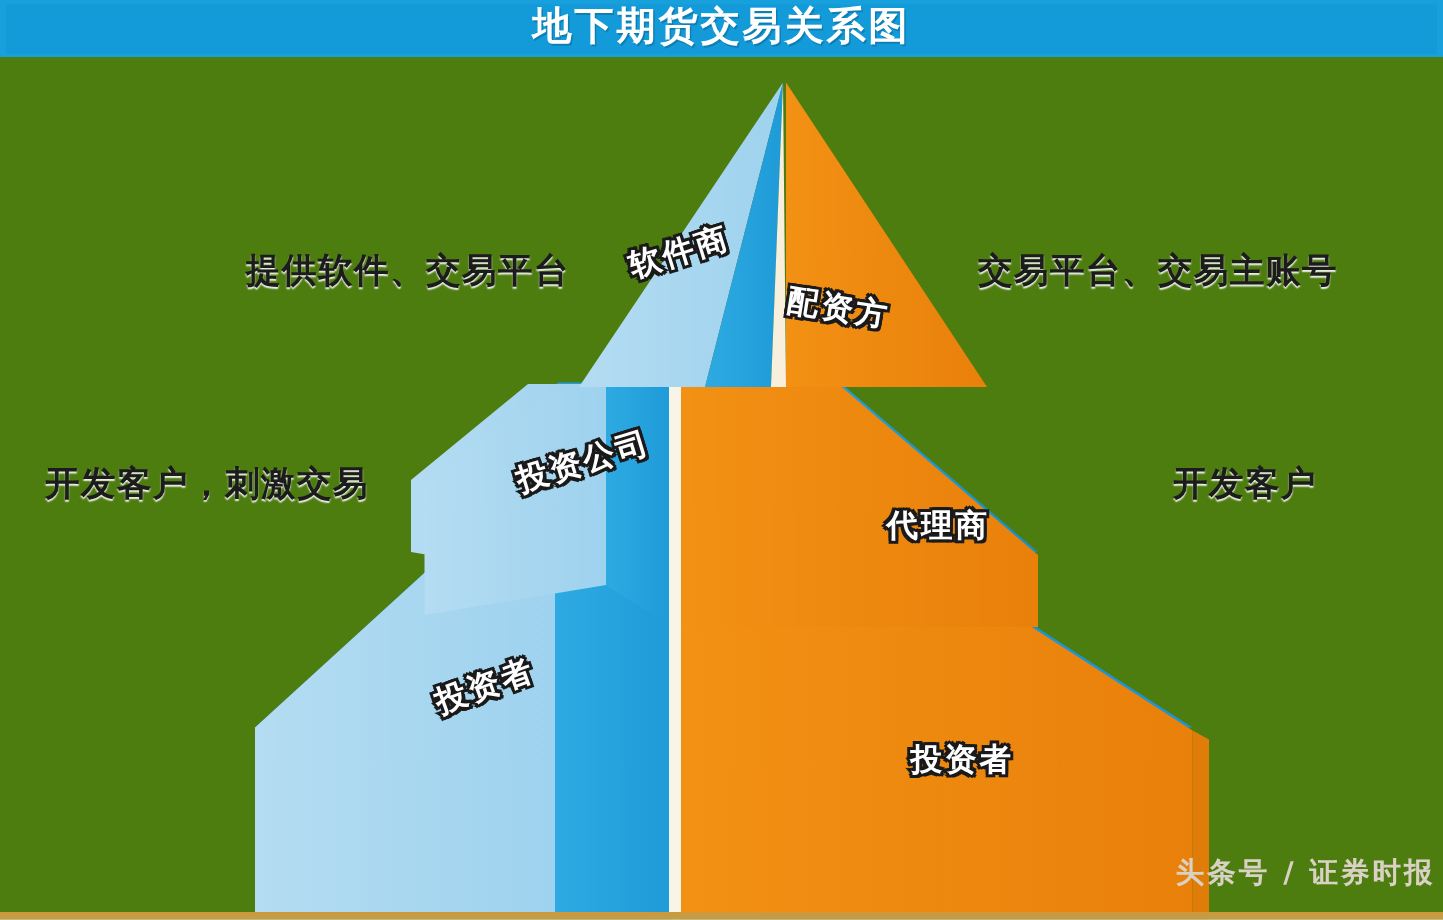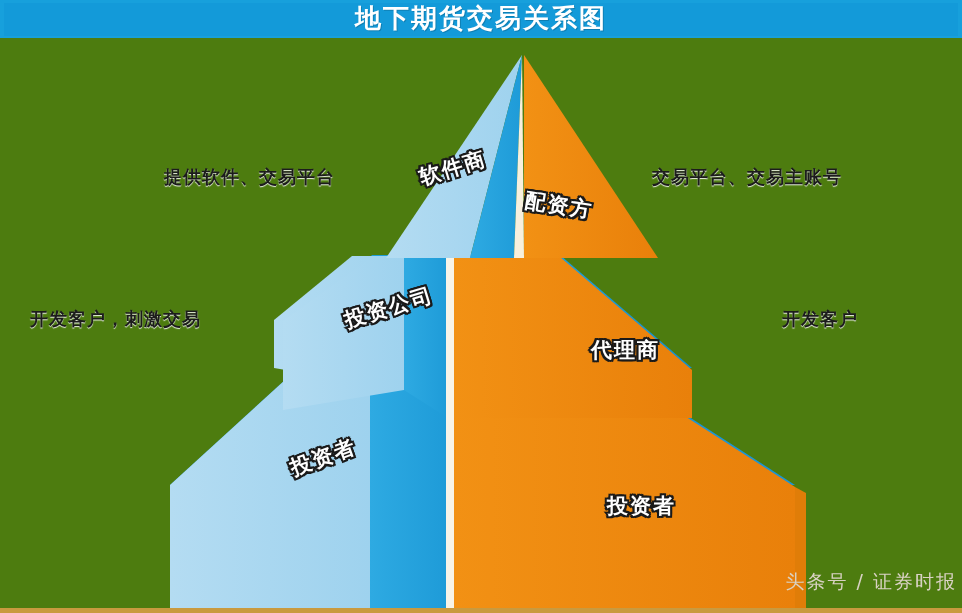--- a/index.html
+++ b/index.html
@@ -66,7 +66,7 @@
   .side-label {
     position: absolute;
     color: #1c1c1c;
-    font-size: 18px;
+    font-size: 23px;
     font-weight: bold;
     letter-spacing: 1px;
     white-space: nowrap;

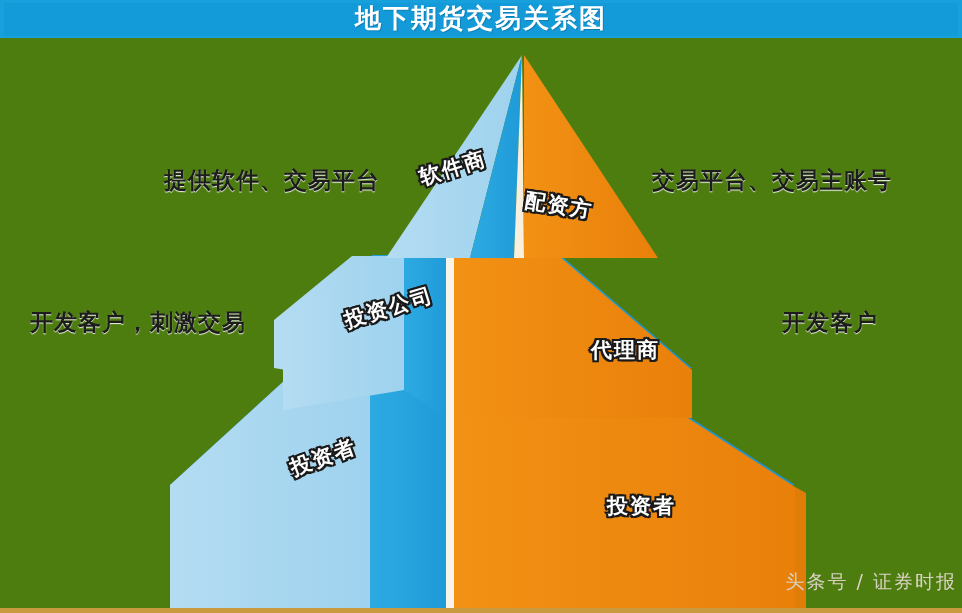--- a/index.html
+++ b/index.html
@@ -109,7 +109,7 @@
     font-size: 19px;
     letter-spacing: 2px;
     white-space: nowrap;
-    font-weight: normal;
+    font-weight: bold;
   }
   #bottom-rule {
     position: absolute;

